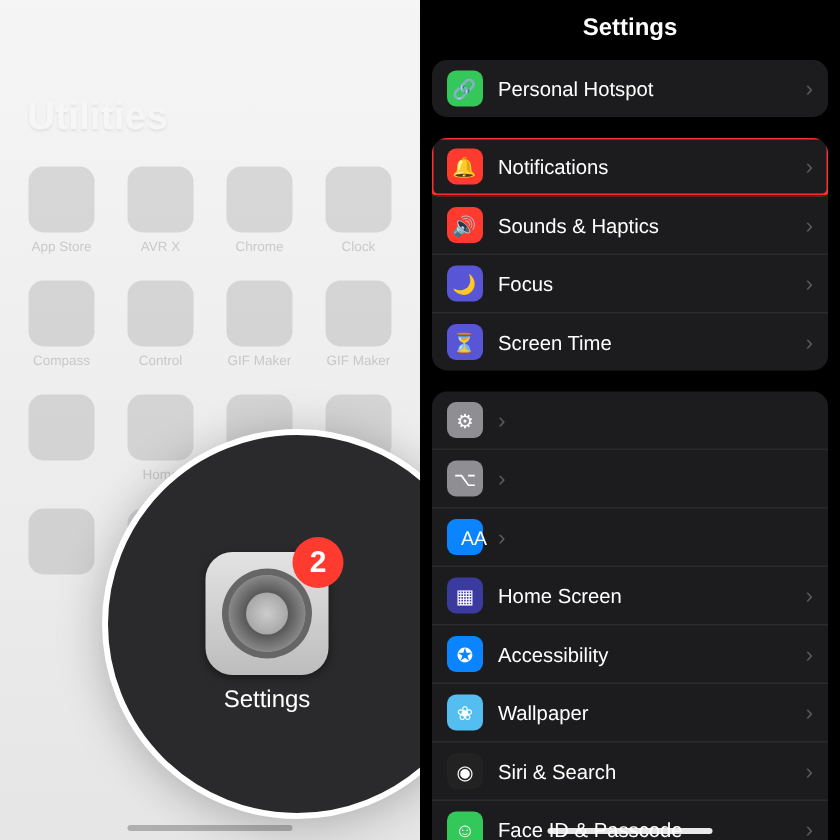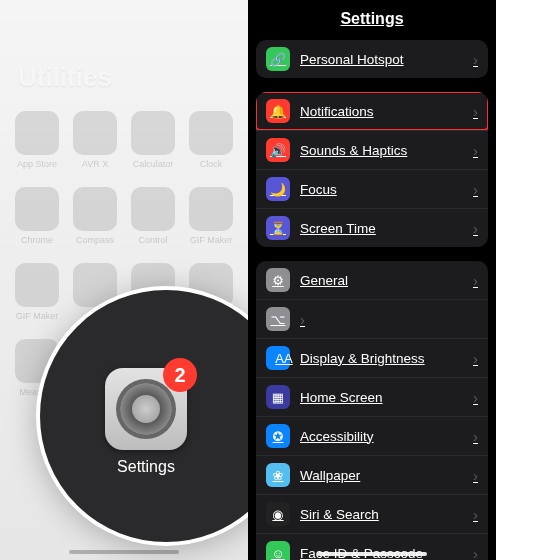--- a/index.html
+++ b/index.html
@@ -4,7 +4,7 @@
   <style>
     * { margin:0; padding:0; box-sizing:border-box; font-family:-apple-system,Helvetica,Arial,sans-serif; }
     body { width:560px; height:560px; background:#fff; display:flex; }
-    .pane { width:248px; height:560px; position:relative; overflow:hidden;text-decoration:underline; }
+    .pane { width:280px; height:560px; position:relative; overflow:hidden; }
     
     .left { background:linear-gradient(#f5f5f5,#e6e6e6); }
     .fade { position:absolute; inset:0; padding:12px 14px; opacity:.25; }

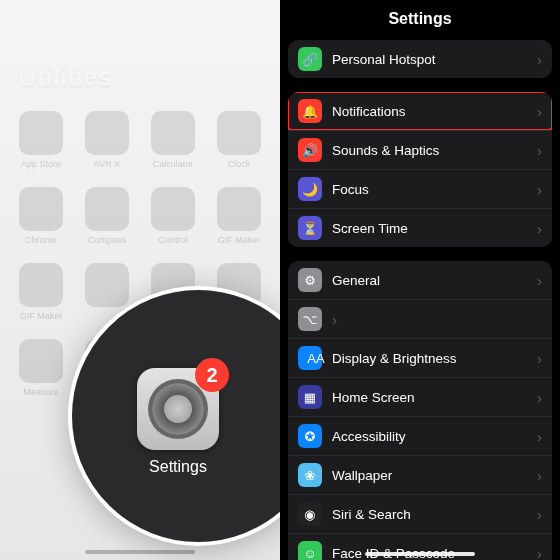--- a/index.html
+++ b/index.html
@@ -50,10 +50,6 @@
         <div class="app">
           <div class="ico"></div>
           <div class="lbl">AVR X</div>
-        </div>
-        <div class="app">
-          <div class="ico"></div>
-          <div class="lbl">Calculator</div>
         </div>
         <div class="app">
           <div class="ico"></div>

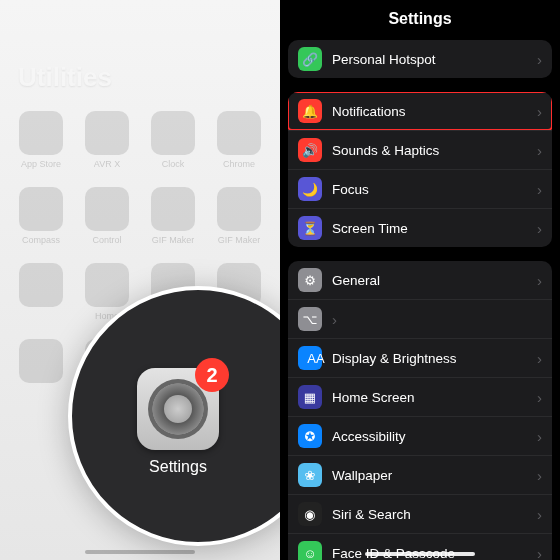--- a/index.html
+++ b/index.html
@@ -53,11 +53,11 @@
         </div>
         <div class="app">
           <div class="ico"></div>
-          <div class="lbl">Clock</div>
+          <div class="lbl">Chrome</div>
         </div>
         <div class="app">
           <div class="ico"></div>
-          <div class="lbl">Chrome</div>
+          <div class="lbl">Clock</div>
         </div>
         <div class="app">
           <div class="ico"></div>

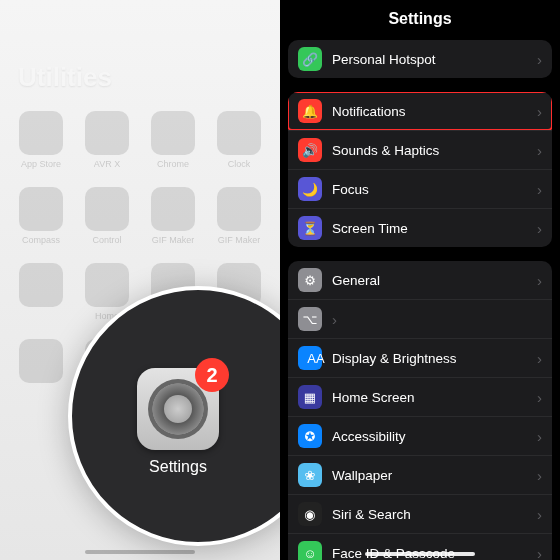--- a/index.html
+++ b/index.html
@@ -153,7 +153,6 @@
       <div class="group">
         <div class="row">
           <div class="ic" style="background: rgb(142, 142, 147);">⚙︎</div>
-          <div class="txt">General</div>
           <div class="chev">›</div>
         </div>
         <div class="row">

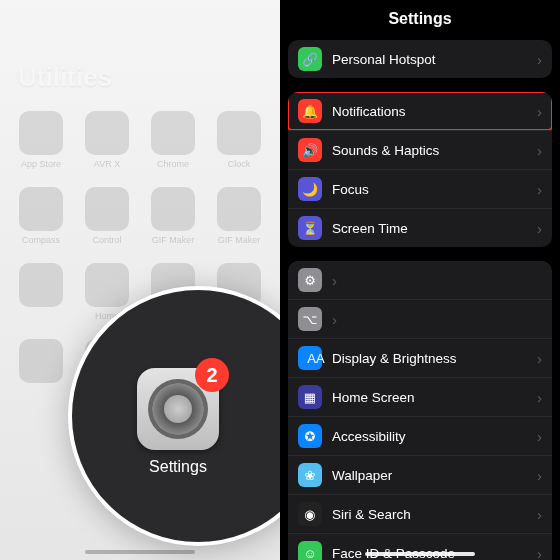--- a/index.html
+++ b/index.html
@@ -161,7 +161,6 @@
         </div>
         <div class="row">
           <div class="ic" style="background: rgb(10, 132, 255); padding-left: 12px;">AA</div>
-          <div class="txt">Display &amp; Brightness</div>
           <div class="chev">›</div>
         </div>
         <div class="row">

